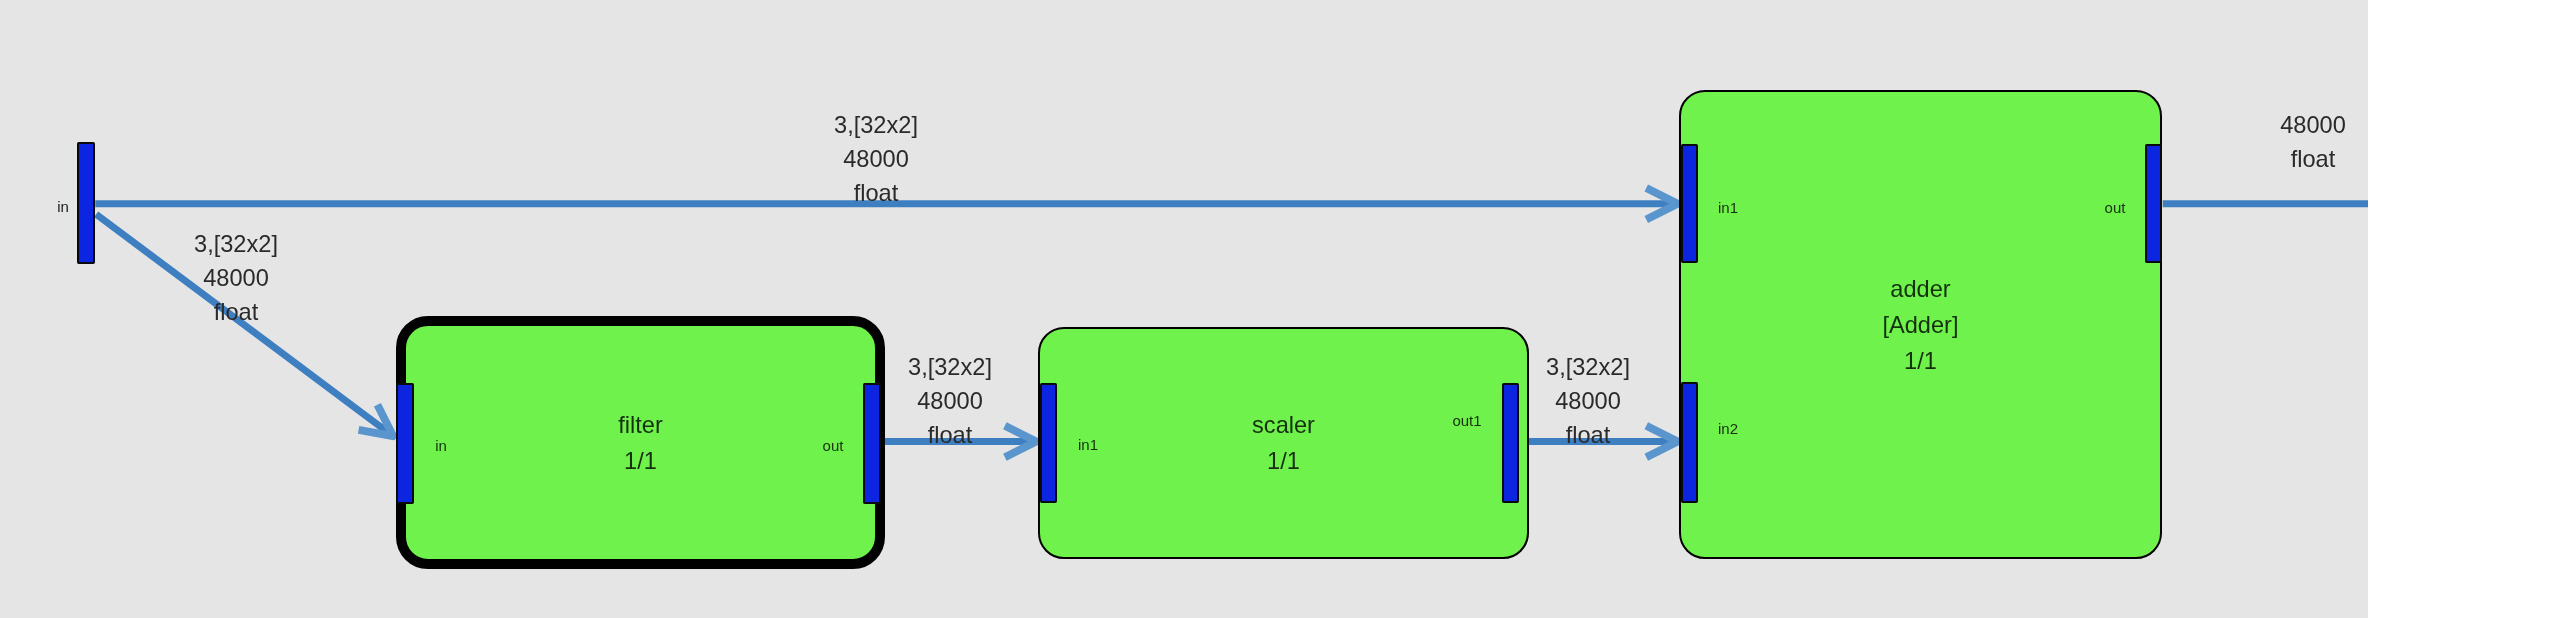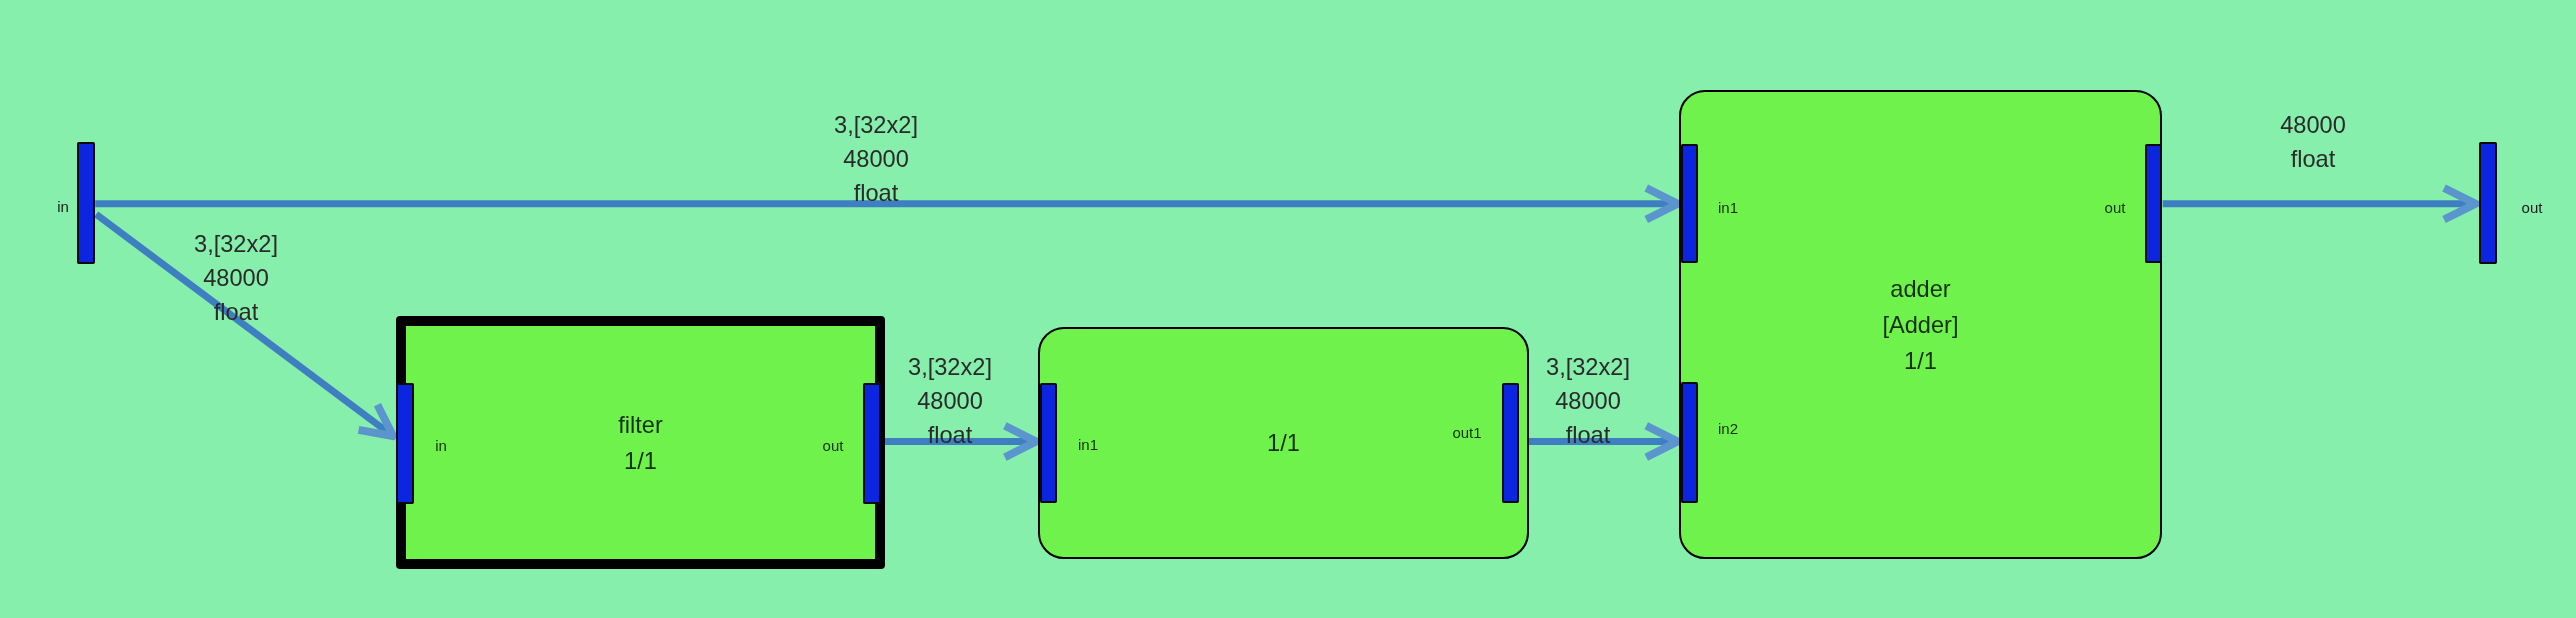--- a/index.html
+++ b/index.html
@@ -4,7 +4,7 @@
 <style>
   html,body { margin:0; padding:0; background:#ffffff; }
   .canvas {
-    position:relative; width:2576px; height:619px; background:#86efac;
+    position:relative; width:2368px; height:619px; background:#e5e5e5;
     font-family:"Liberation Sans", sans-serif; color:#1c1c1c; overflow:hidden;
   }
   svg.edges { position:absolute; left:0; top:0; }

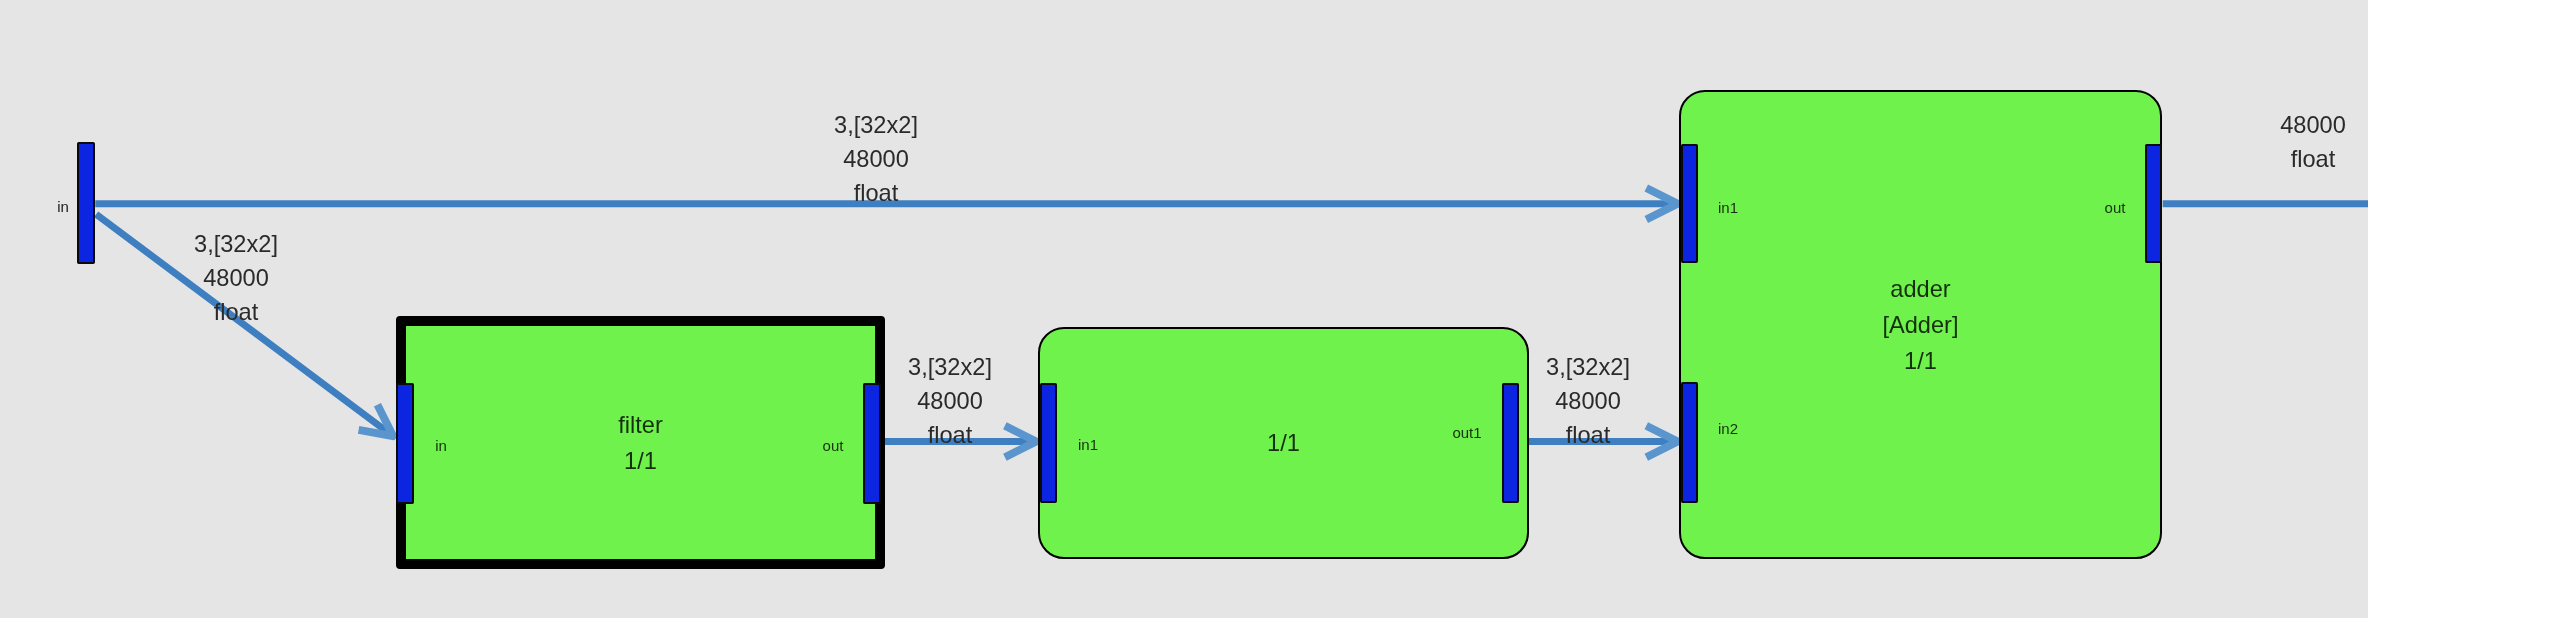--- a/index.html
+++ b/index.html
@@ -13,7 +13,7 @@
     border-radius:26px; box-sizing:border-box;
     display:flex; align-items:center; justify-content:center;
   }
-  .node.selected { border-width:10.5px; border-radius:4px; }
+  .node.selected { border-width:10.5px; border-radius:32px; }
   .node-text { text-align:center; font-size:23.6px; line-height:36px; color:#14300e; }
   .port { position:absolute; background:#0c25e1; border:2.6px solid #0a0a0a; box-sizing:border-box; border-radius:1.7px; }
   .plabel {

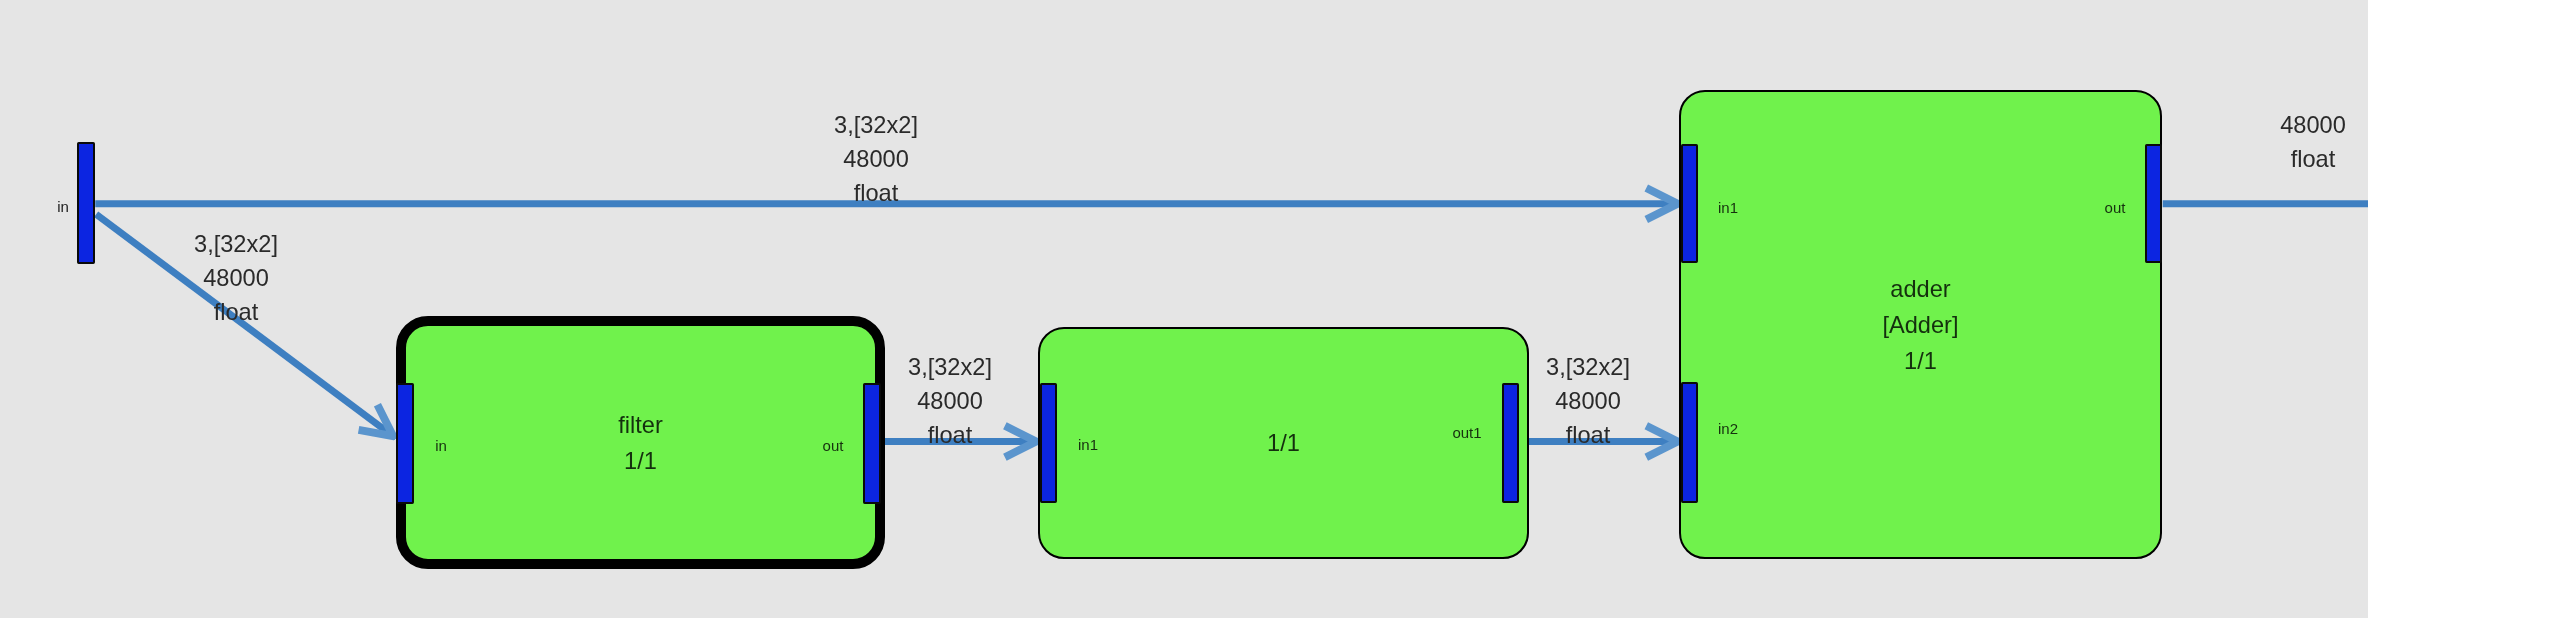--- a/index.html
+++ b/index.html
@@ -78,6 +78,7 @@
 
   <div class="node" style="left:1038px; top:327px; width:491px; height:232px;">
     <div class="node-text">
+      <div>scaler</div>
       <div>1/1</div>
     </div>
   </div>

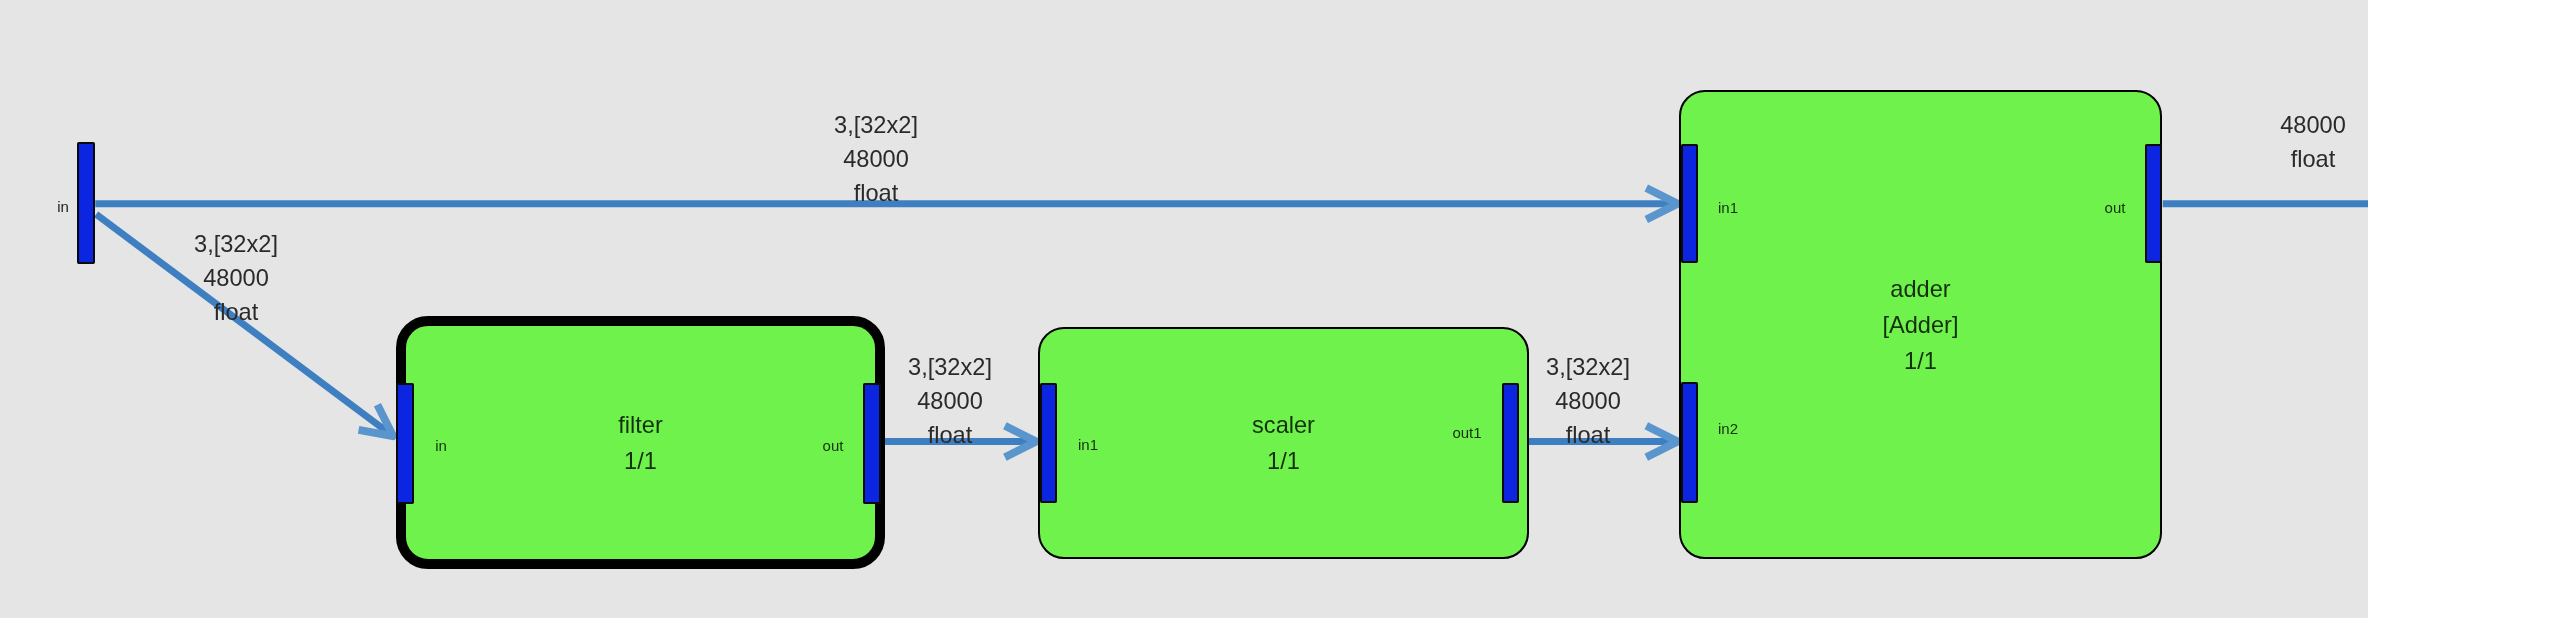--- a/index.html
+++ b/index.html
@@ -111,7 +111,7 @@
   <span class="plabel" style="left:833px; top:445px;">out</span>
 
   <span class="plabel" style="left:1088px; top:444px;">in1</span>
-  <span class="plabel" style="left:1467px; top:432px;">out1</span>
+  <span class="plabel" style="left:1467px; top:420px;">out1</span>
 
   <span class="plabel" style="left:1728px; top:207px;">in1</span>
   <span class="plabel" style="left:1728px; top:428px;">in2</span>

